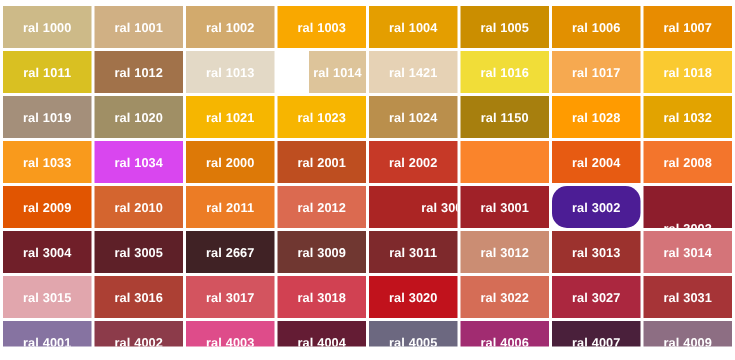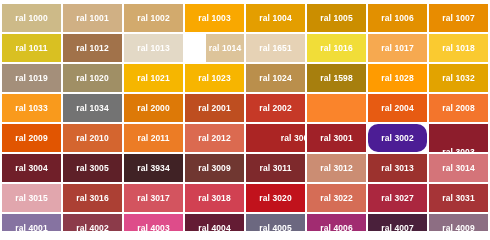--- a/index.html
+++ b/index.html
@@ -91,7 +91,7 @@
         <span class="label" style="color: rgb(255, 255, 255);">ral 1014</span>
       </div>
       <div class="swatch dark" style="background: rgb(230, 210, 181);">
-        <span class="label" style="color: rgb(255, 255, 255);">ral 1651</span>
+        <span class="label" style="color: rgb(255, 255, 255);">ral 1421</span>
       </div>
       <div class="swatch dark" style="background: rgb(241, 221, 56);">
         <span class="label" style="color: rgb(255, 255, 255);">ral 1016</span>

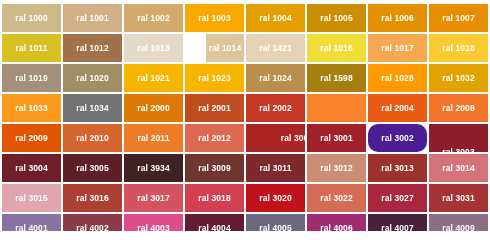--- a/index.html
+++ b/index.html
@@ -118,7 +118,7 @@
         <span class="label" style="color: rgb(255, 255, 255);">ral 1024</span>
       </div>
       <div class="swatch dark" style="background: rgb(167, 127, 14);">
-        <span class="label" style="color: rgb(255, 255, 255);">ral 1598</span>
+        <span class="label" style="color: rgb(255, 255, 255);">ral 1150</span>
       </div>
       <div class="swatch dark" style="background: rgb(255, 155, 0);">
         <span class="label" style="color: rgb(255, 255, 255);">ral 1028</span>

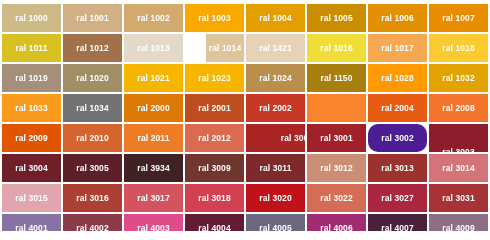--- a/index.html
+++ b/index.html
@@ -129,7 +129,7 @@
       <div class="swatch dark" style="background: rgb(249, 154, 28);">
         <span class="label" style="color: rgb(255, 255, 255);">ral 1033</span>
       </div>
-      <div class="swatch dark" style="background: #737373;">
+      <div class="swatch dark" style="background: #d946ef;">
         <span class="label" style="color: rgb(255, 255, 255);">ral 1034</span>
       </div>
       <div class="swatch dark" style="background: rgb(221, 121, 7);">

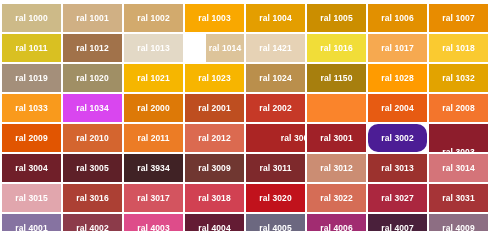--- a/index.html
+++ b/index.html
@@ -181,7 +181,7 @@
         <span class="label" style="color: rgb(255, 255, 255);">ral 3005</span>
       </div>
       <div class="swatch dark" style="background: rgb(64, 34, 37);">
-        <span class="label" style="color: rgb(255, 255, 255);">ral 3934</span>
+        <span class="label" style="color: rgb(255, 255, 255);">ral 2667</span>
       </div>
       <div class="swatch dark" style="background: rgb(112, 55, 49);">
         <span class="label" style="color: rgb(255, 255, 255);">ral 3009</span>

